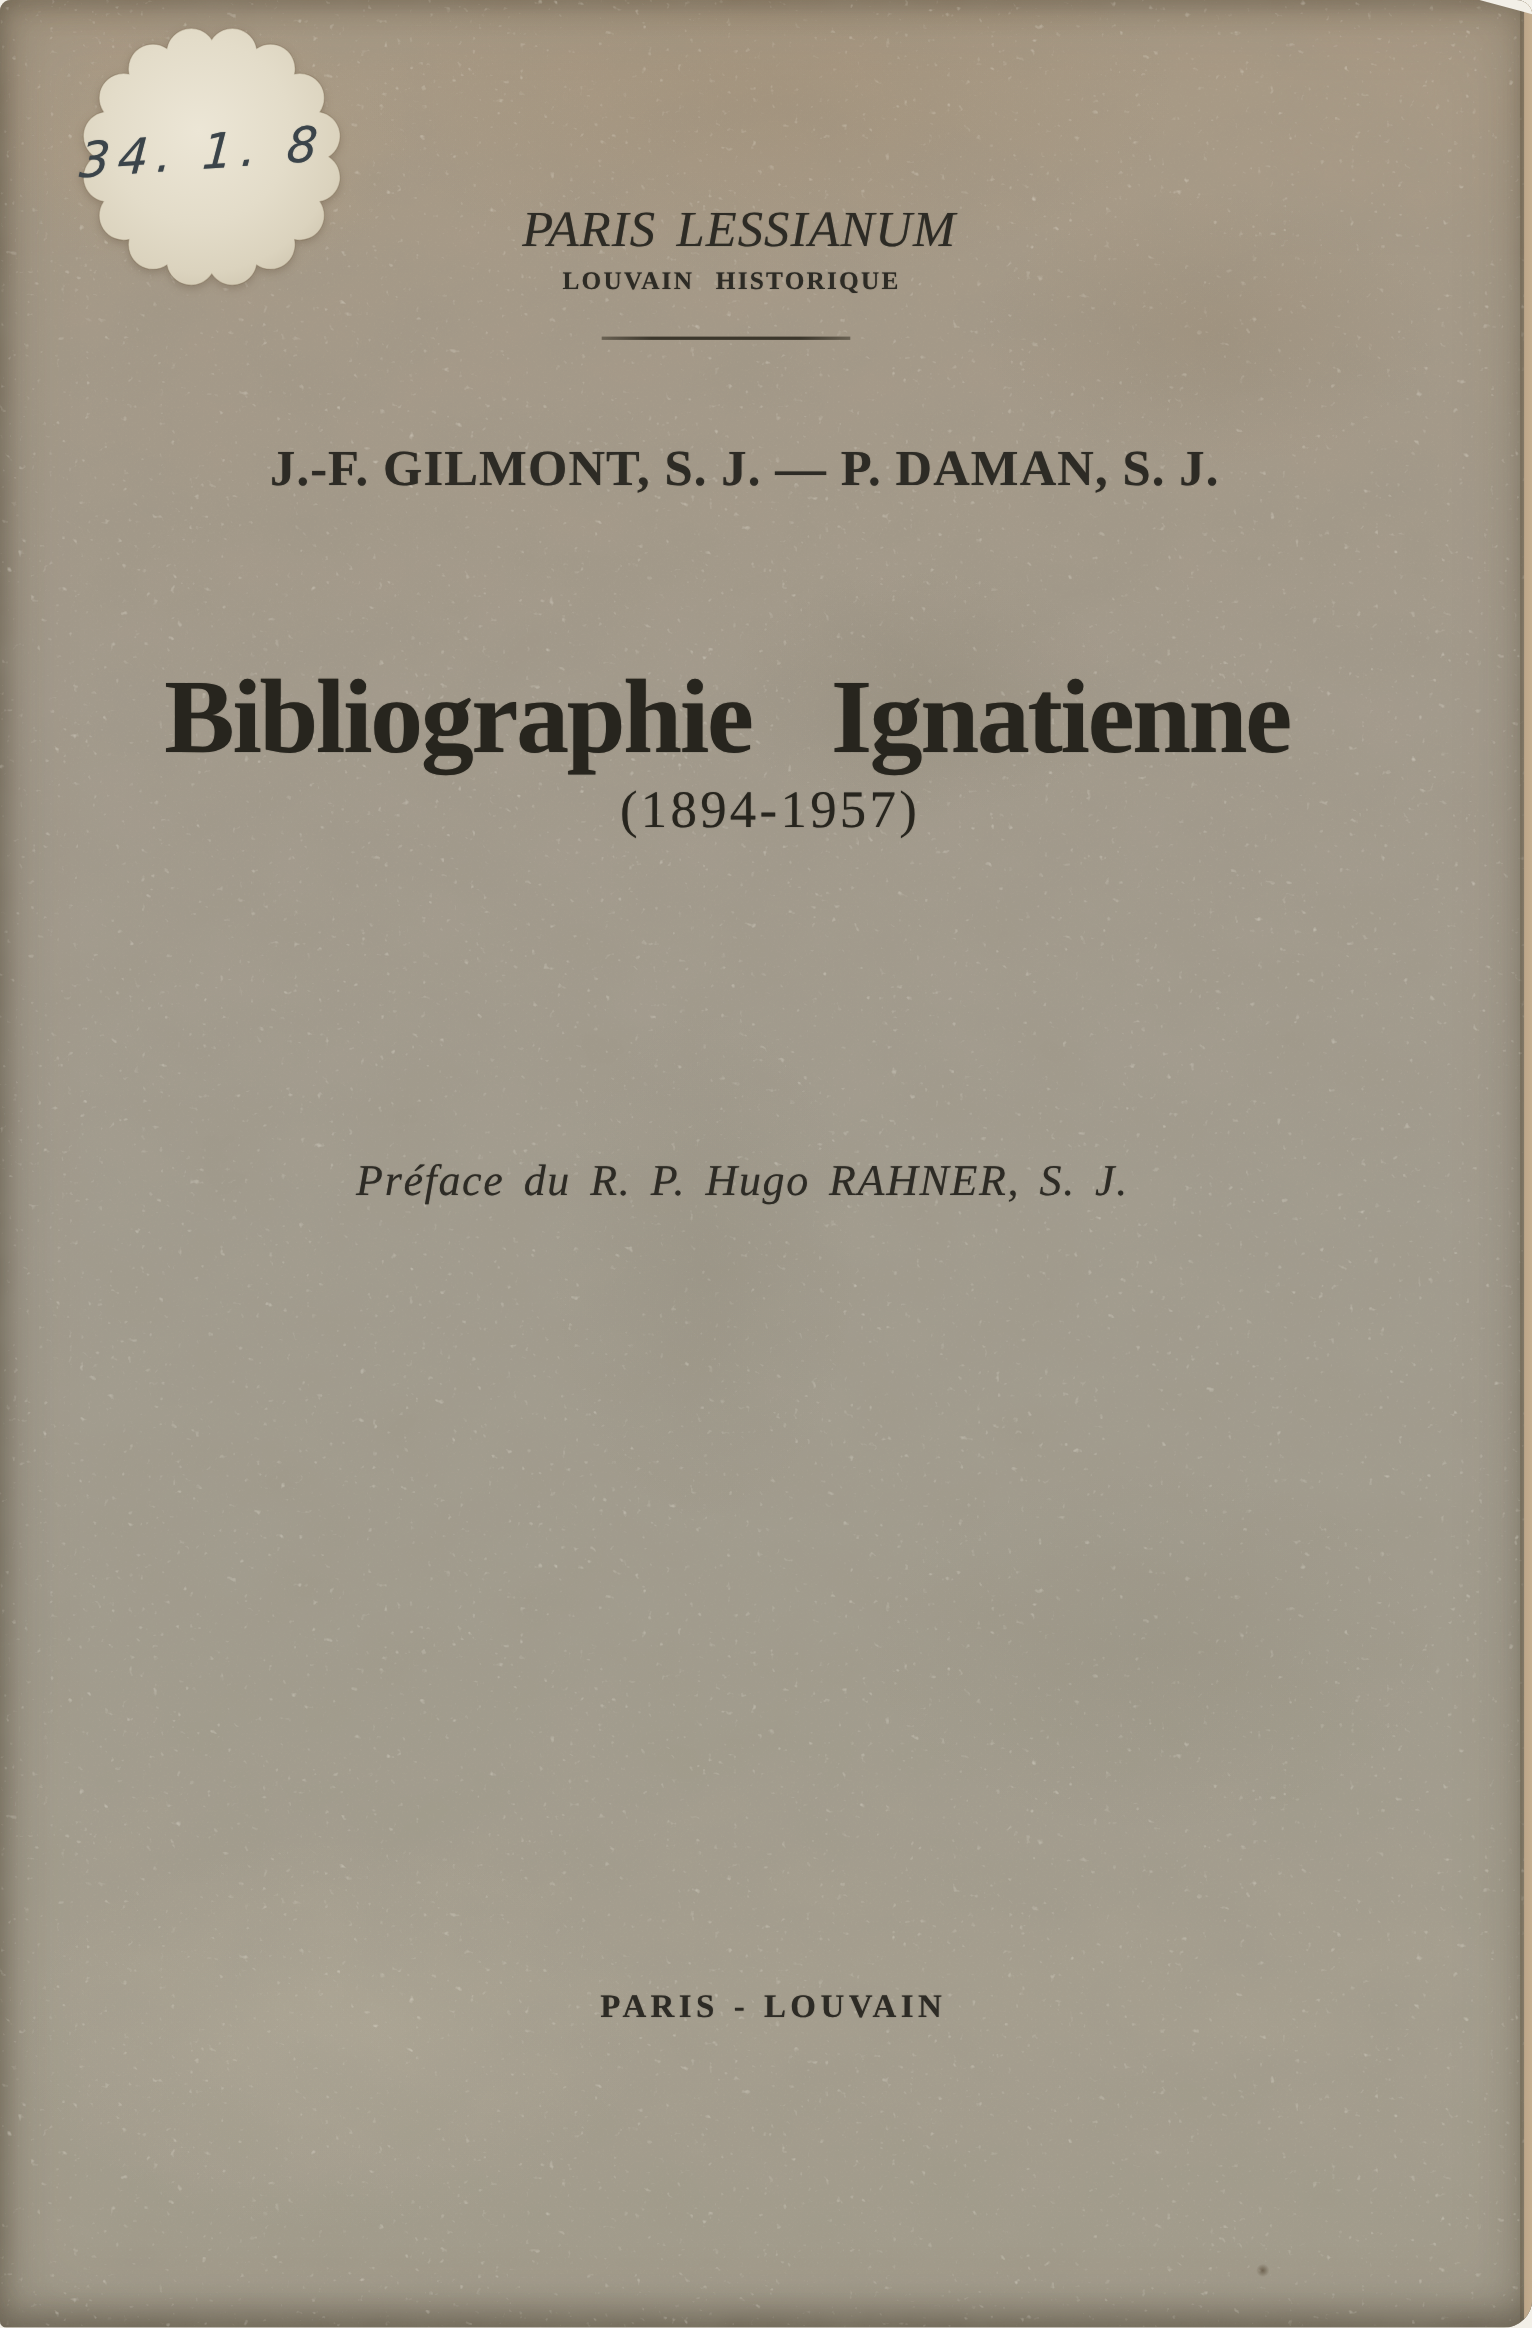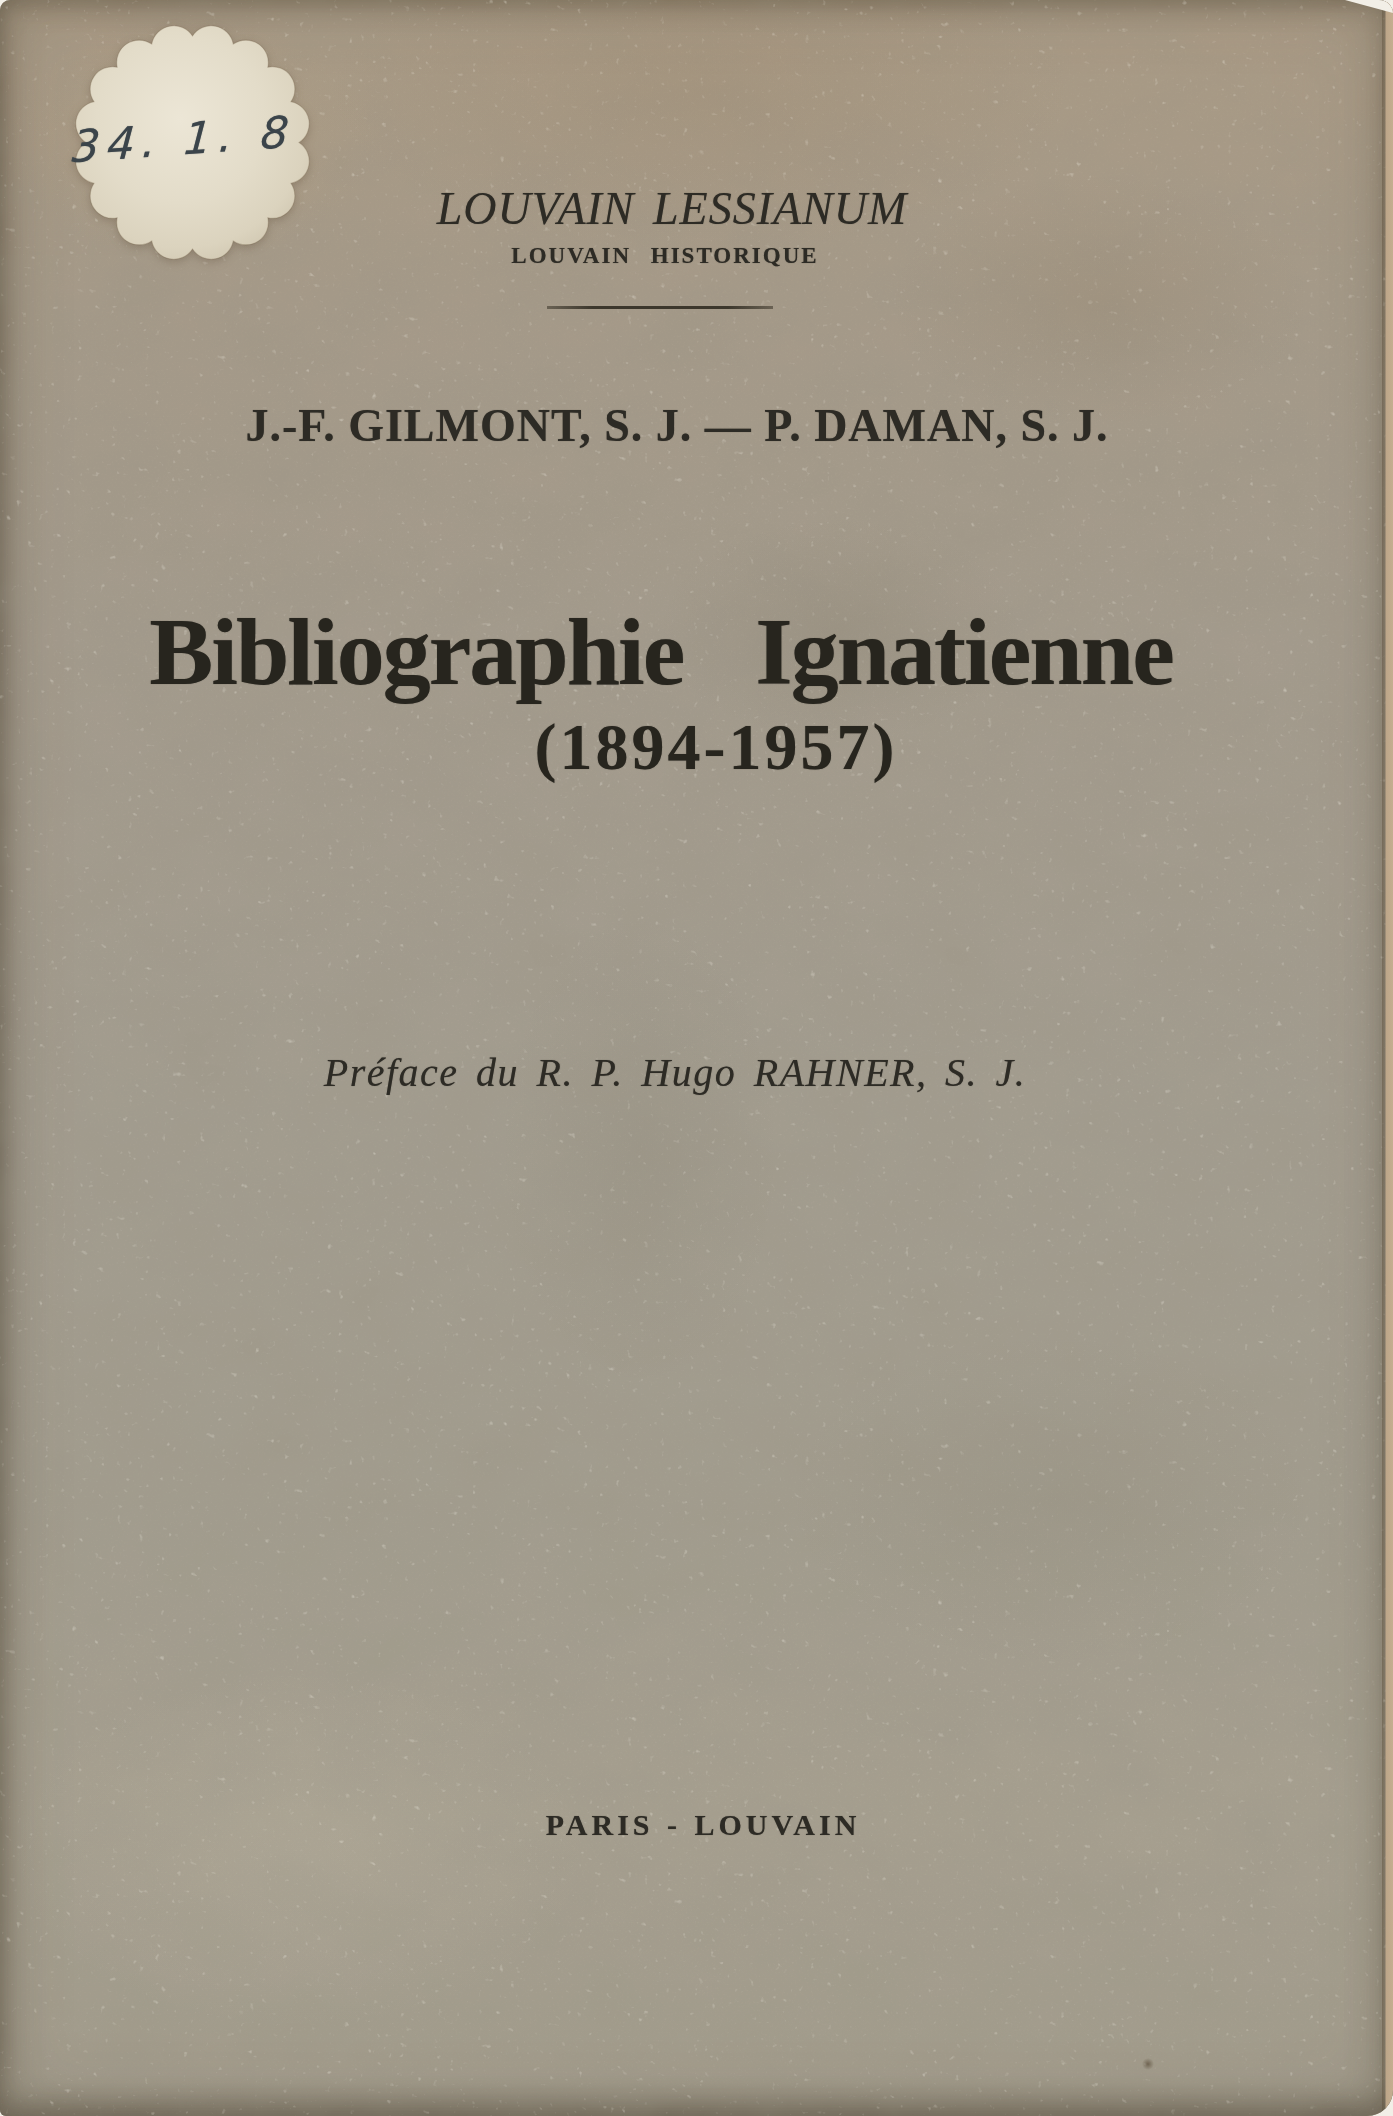--- a/index.html
+++ b/index.html
@@ -216,7 +216,7 @@
     <div class="shelf-num">34. 1. 8</div>
   </div>
 
-  <div class="line series">LOUVAIN LESSIANUM</div>
+  <div class="line series">PARIS LESSIANUM</div>
   <div class="line series-sub">LOUVAIN HISTORIQUE</div>
   <div class="rule"></div>
 

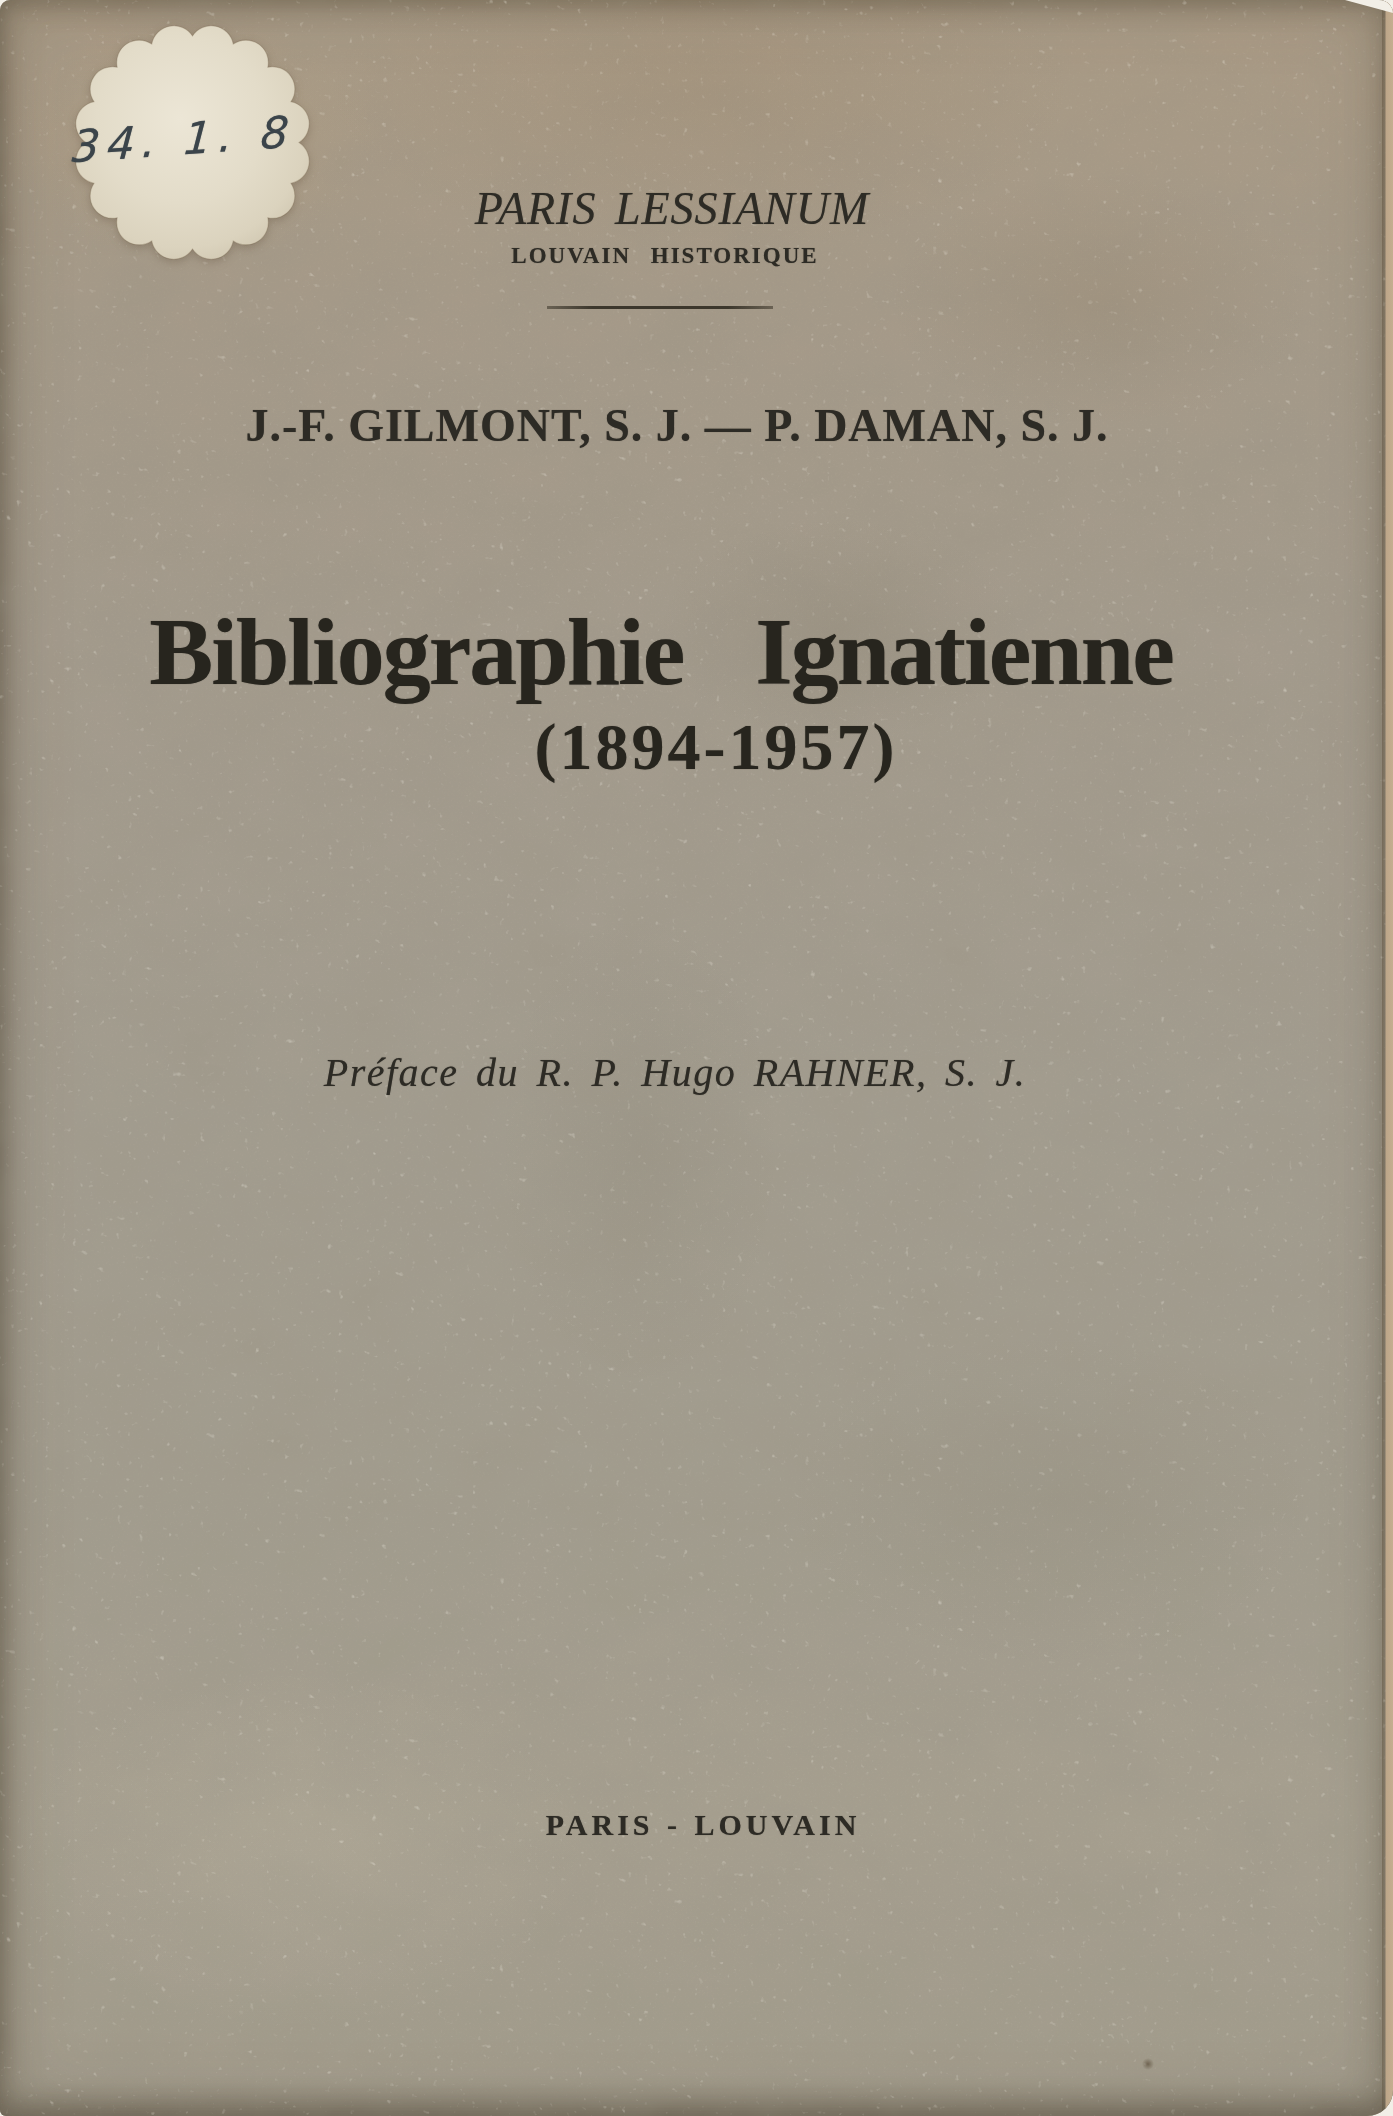--- a/index.html
+++ b/index.html
@@ -110,11 +110,10 @@
   }
   .years {
     left: 700px; top: 709px;
-    font-size: 66px;
-    font-weight: 700;
+    font-size: 48px;
+    font-weight: 400;
     letter-spacing: 3px;
     color: #27251e;
-    margin-left: 16px;
   }
   .preface {
     left: 675px; top: 1049px;

